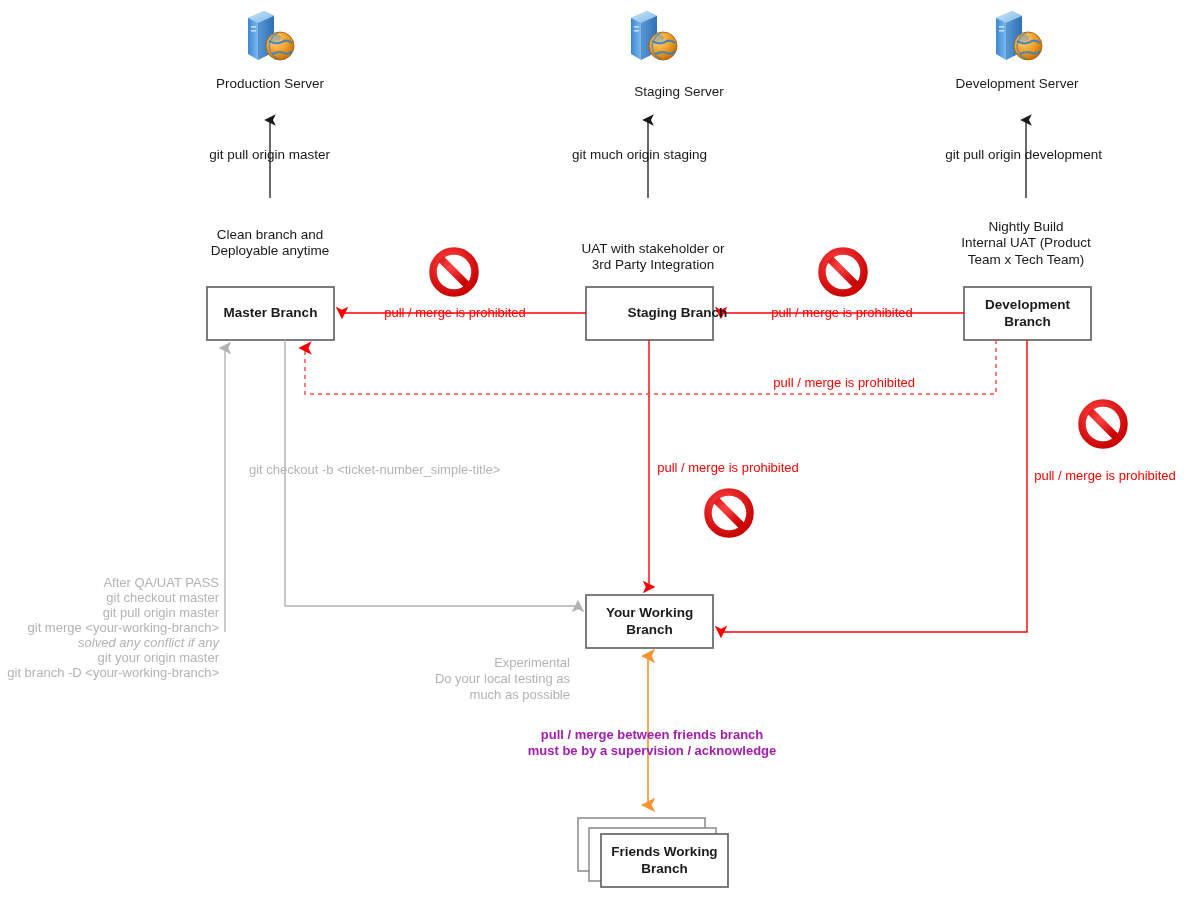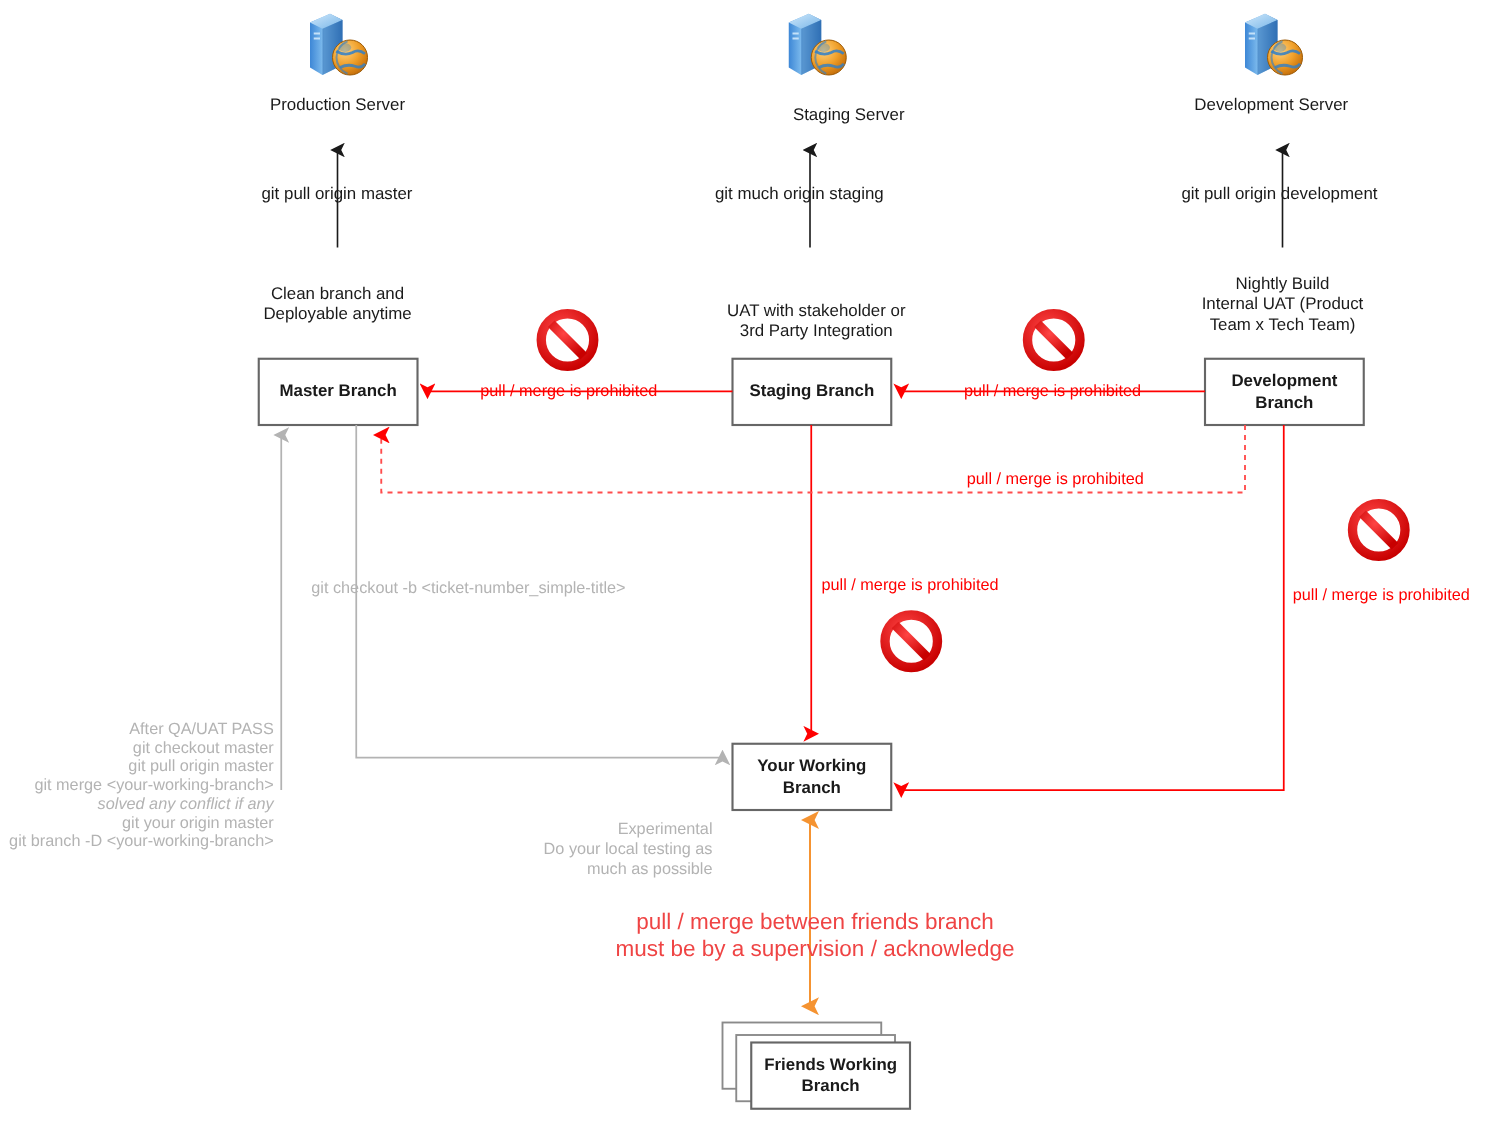--- a/index.html
+++ b/index.html
@@ -147,7 +147,7 @@
 Team x Tech Team)</div>
 
   <div class="boxtext" style="left:207px;top:287px;width:127px;height:53px;">Master Branch</div>
-  <div class="boxtext" style="left:586px;top:287px;width:127px;height:53px;">Staging Branch</div>
+  <div class="boxtext" style="left:586px;top:287px;width:127px;height:53px;padding-left:28px;">Staging Branch</div>
   <div class="boxtext" style="left:962px;top:287px;width:131px;height:53px;">Development Branch</div>
   <div class="boxtext" style="left:584px;top:595px;width:131px;height:53px;">Your Working Branch</div>
   <div class="boxtext" style="left:601px;top:834px;width:127px;height:53px;">Friends Working

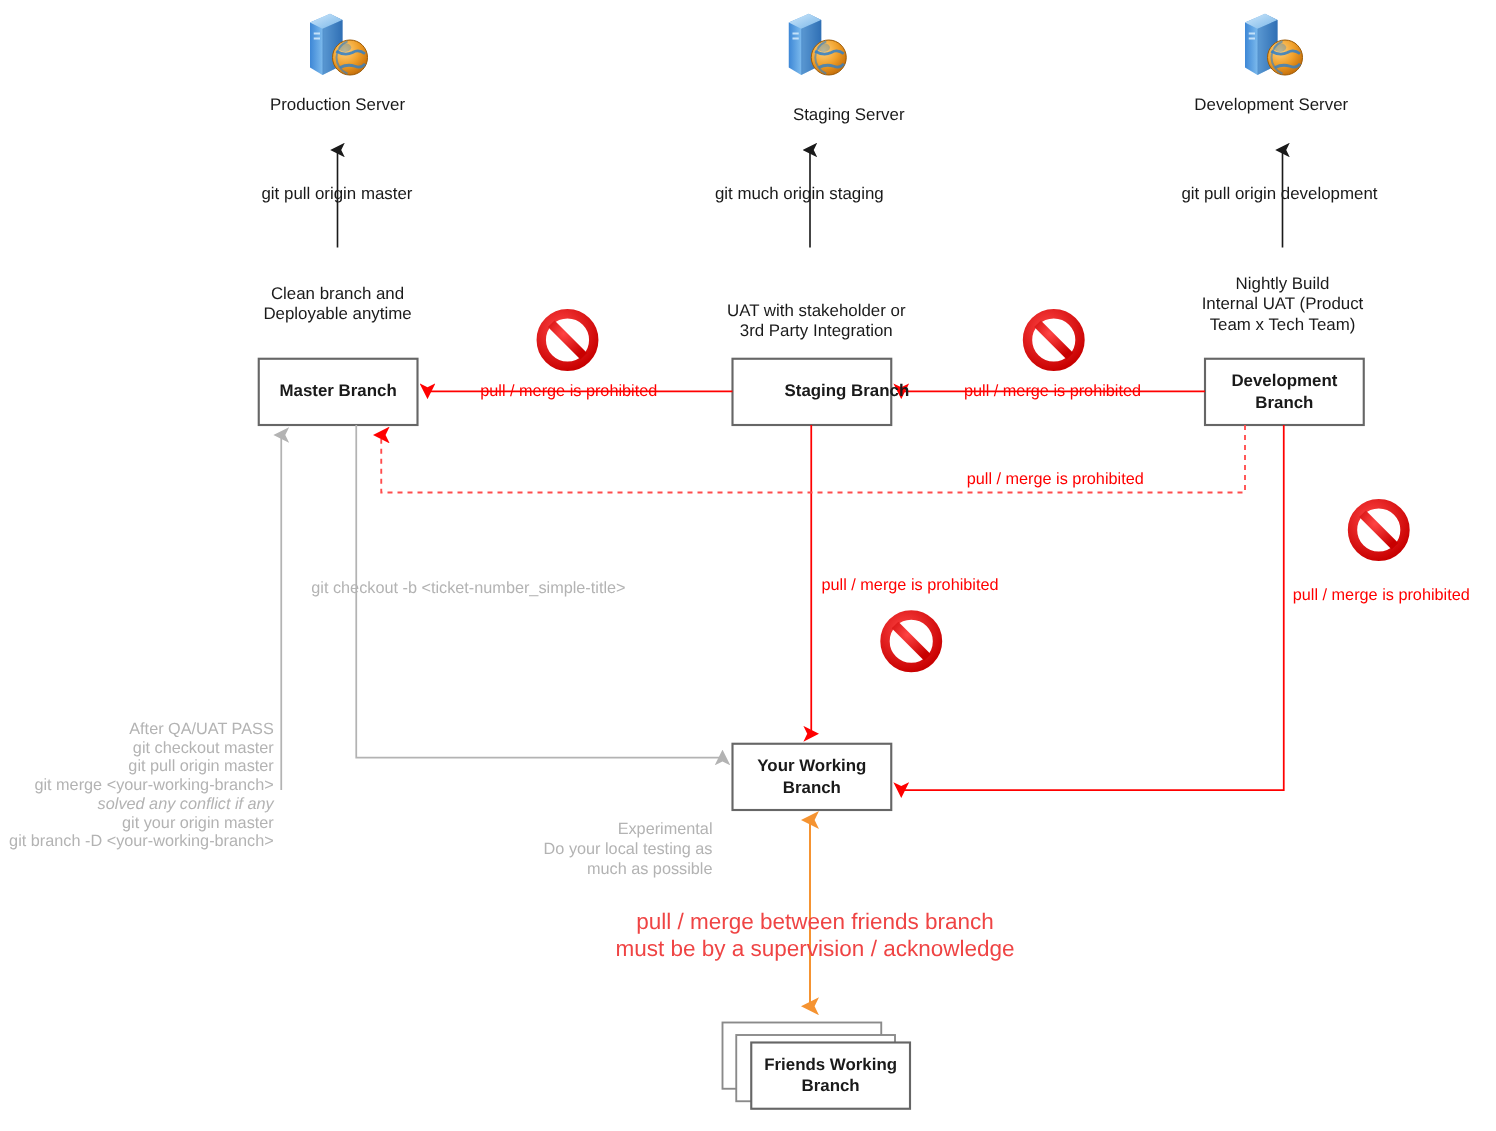--- a/index.html
+++ b/index.html
@@ -10,7 +10,7 @@
   .lbl{position:absolute;white-space:pre;line-height:1.22;}
   .dark{color:#1a1a1a;font-size:13.5px;}
   .red{color:#ff0000;font-size:13px;}
-  .orange{color:#ef4444;font-size:18px;font-weight:normal;}
+  .orange{color:#a21caf;font-size:13px;font-weight:bold;}
   .gray{color:#b3b3b3;font-size:13px;}
   .gray-i{color:#b3b3b3;font-size:13px;font-style:italic;}
   .ctr{text-align:center;transform:translateX(-50%);}

